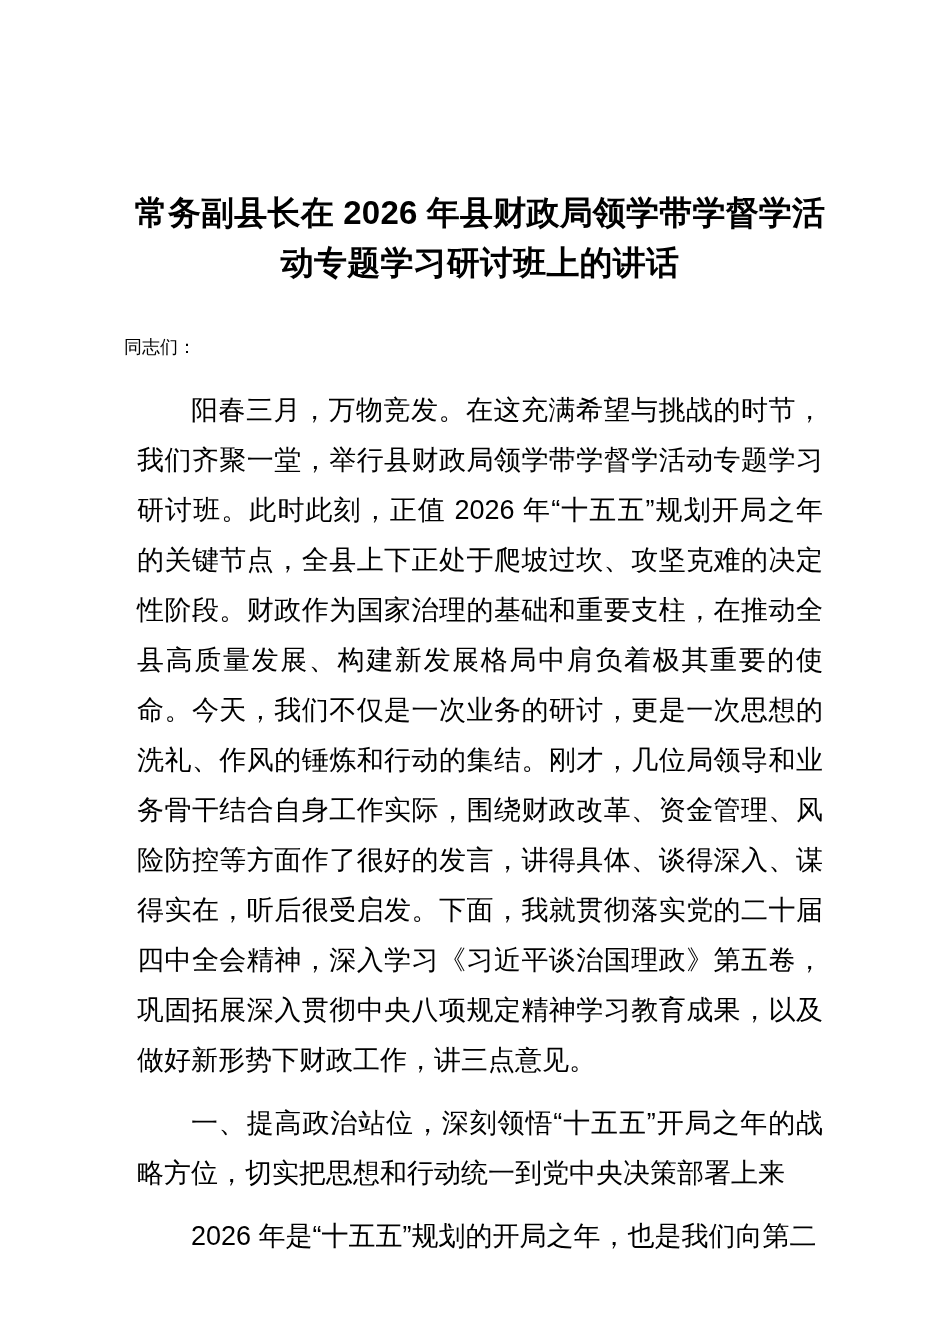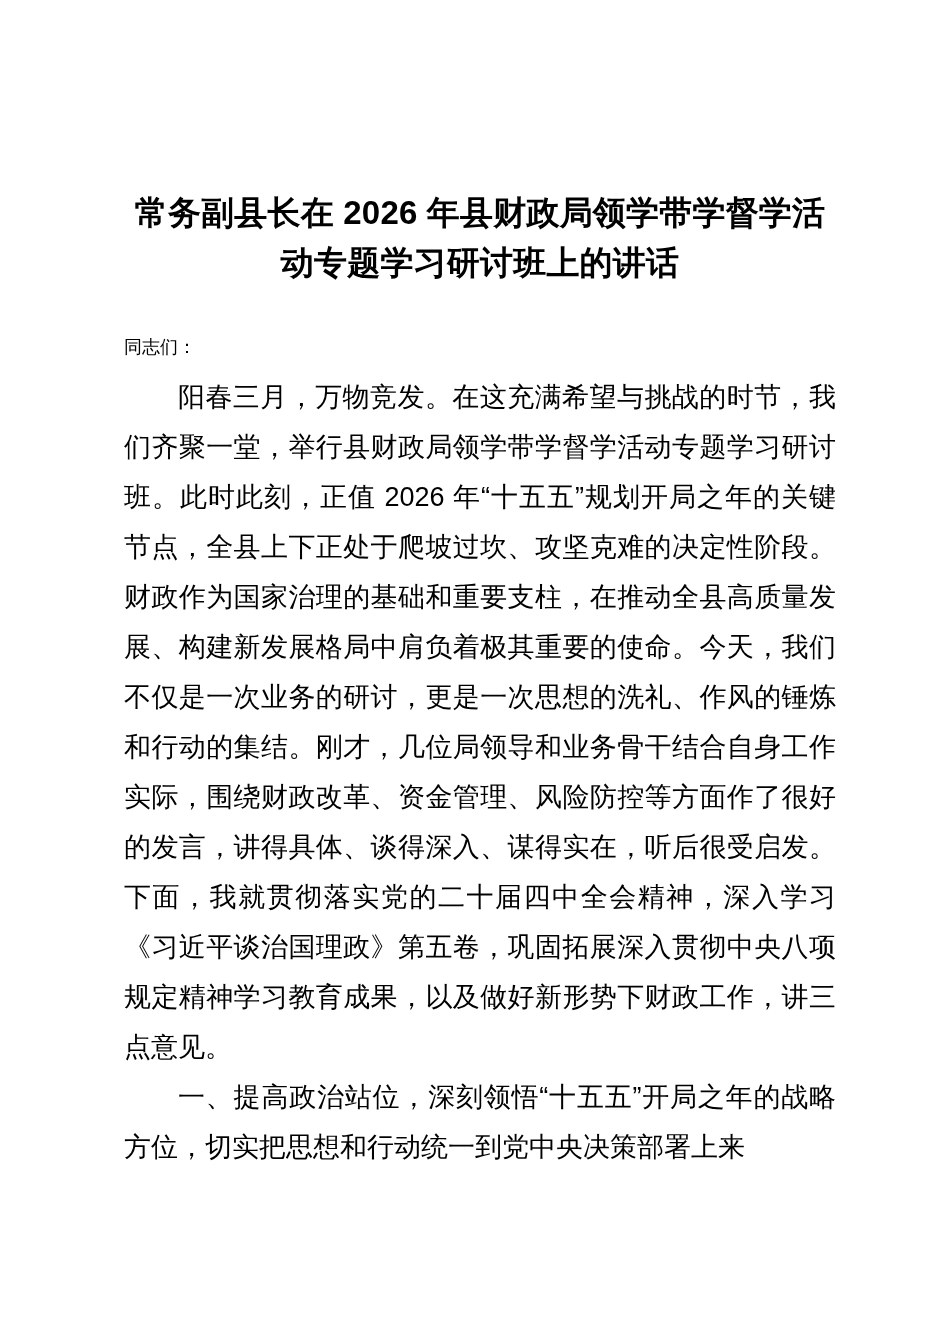--- a/index.html
+++ b/index.html
@@ -58,7 +58,7 @@
 
   
   .para {
-    margin: 0;
+    margin: 13px;
     font-size: 27px;
     line-height: 50px;
     text-align: justify;

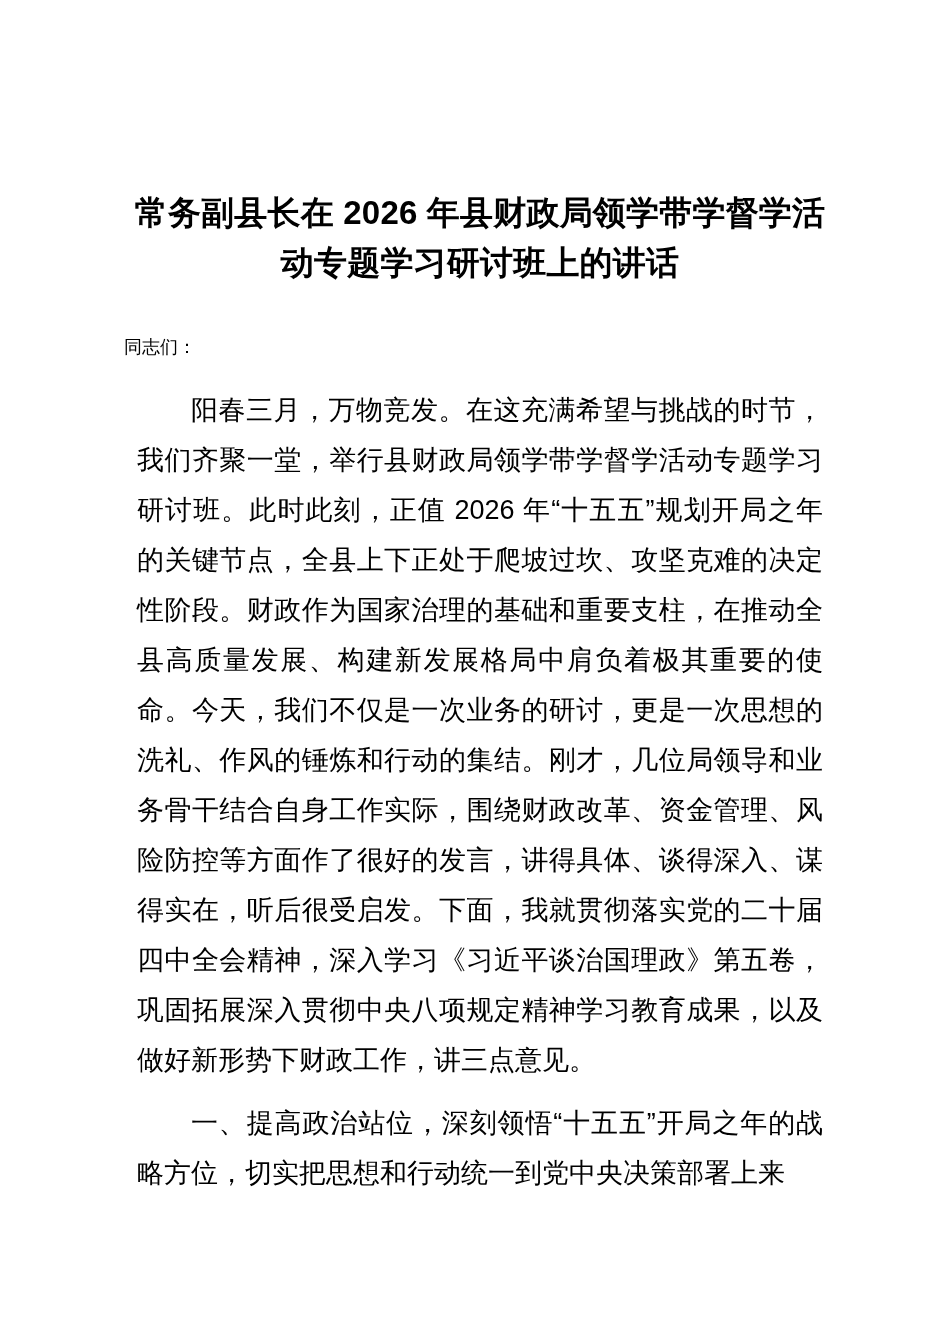--- a/index.html
+++ b/index.html
@@ -91,6 +91,7 @@
 
     <p class="para heading">一、提高政治站位，深刻领悟“十五五”开局之年的战略方位，切实把思想和行动统一到党中央决策部署上来</p>
 
+    <p class="para tail">2026 年是“十五五”规划的开局之年，也是我们向第二</p>
 
   </div>
 </div>

